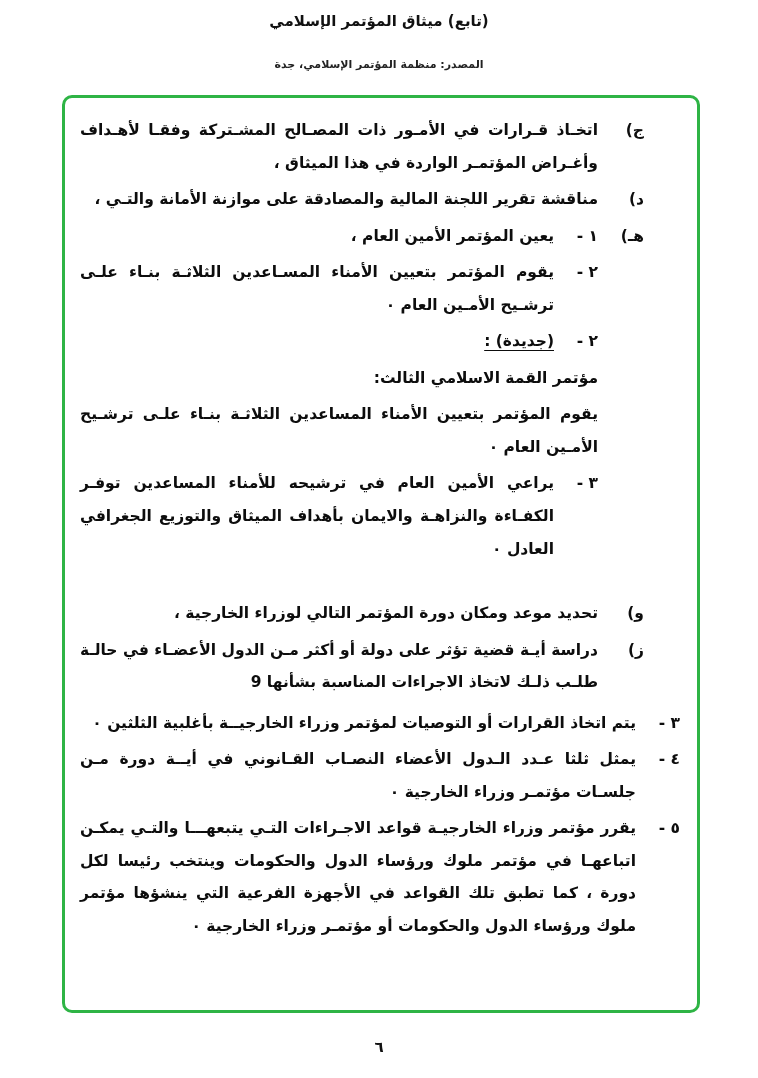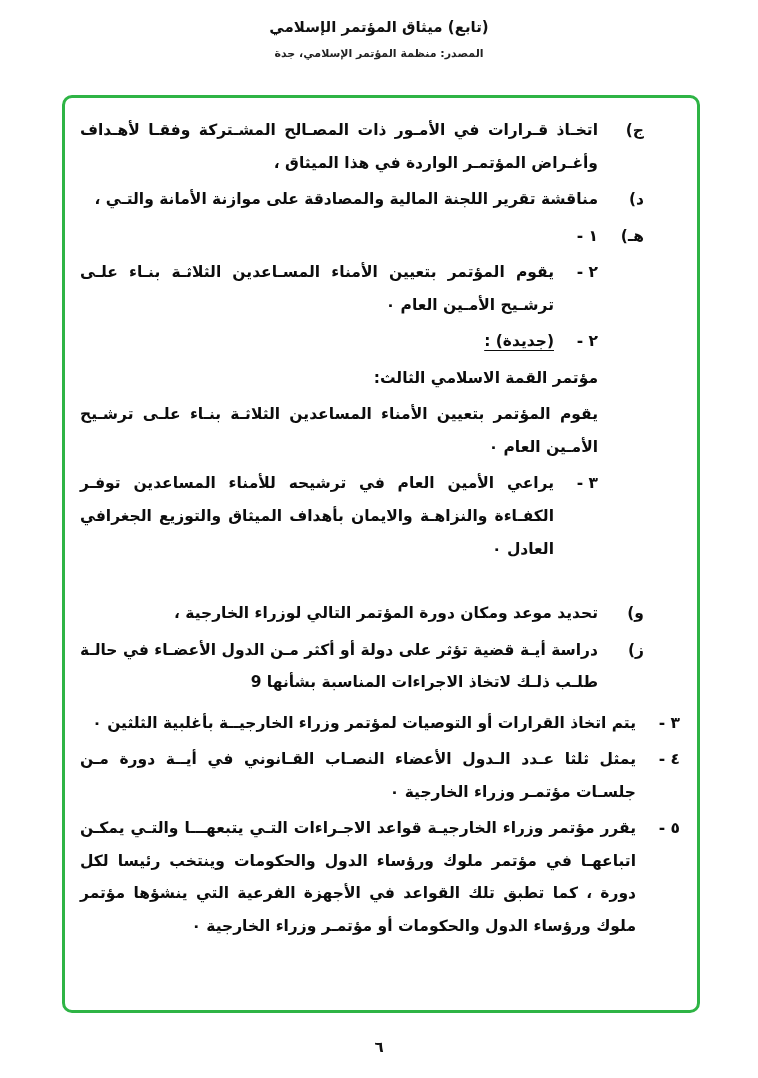--- a/index.html
+++ b/index.html
@@ -16,7 +16,7 @@
     background:#fff;
     overflow:hidden;
   }
-  .header { text-align:center; padding-top:18px; }
+  .header { text-align:center; padding-top:12px; }
   .header .title {
     font-size:15px; font-weight:bold; letter-spacing:0.2px;
   }

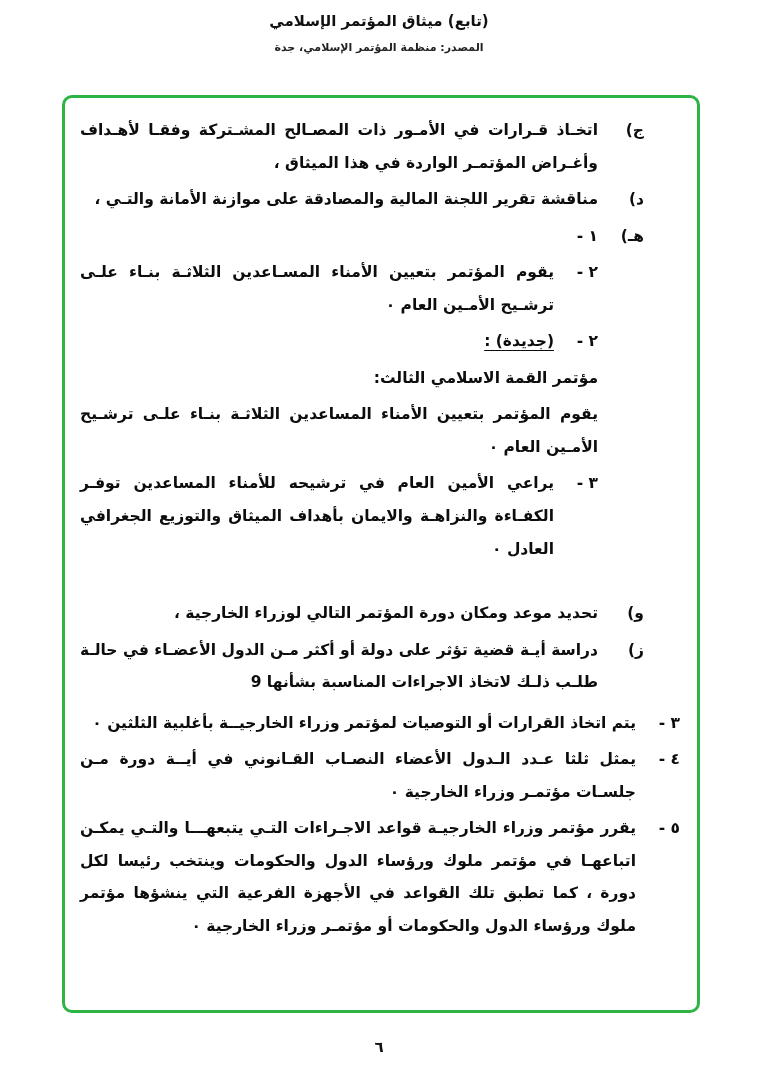--- a/index.html
+++ b/index.html
@@ -21,7 +21,7 @@
     font-size:15px; font-weight:bold; letter-spacing:0.2px;
   }
   .header .source {
-    font-size:11px; font-weight:bold; margin-top:11px; color:#222;
+    font-size:11px; font-weight:bold; margin-top:28px; color:#222;
   }
   .frame {
     position:absolute;

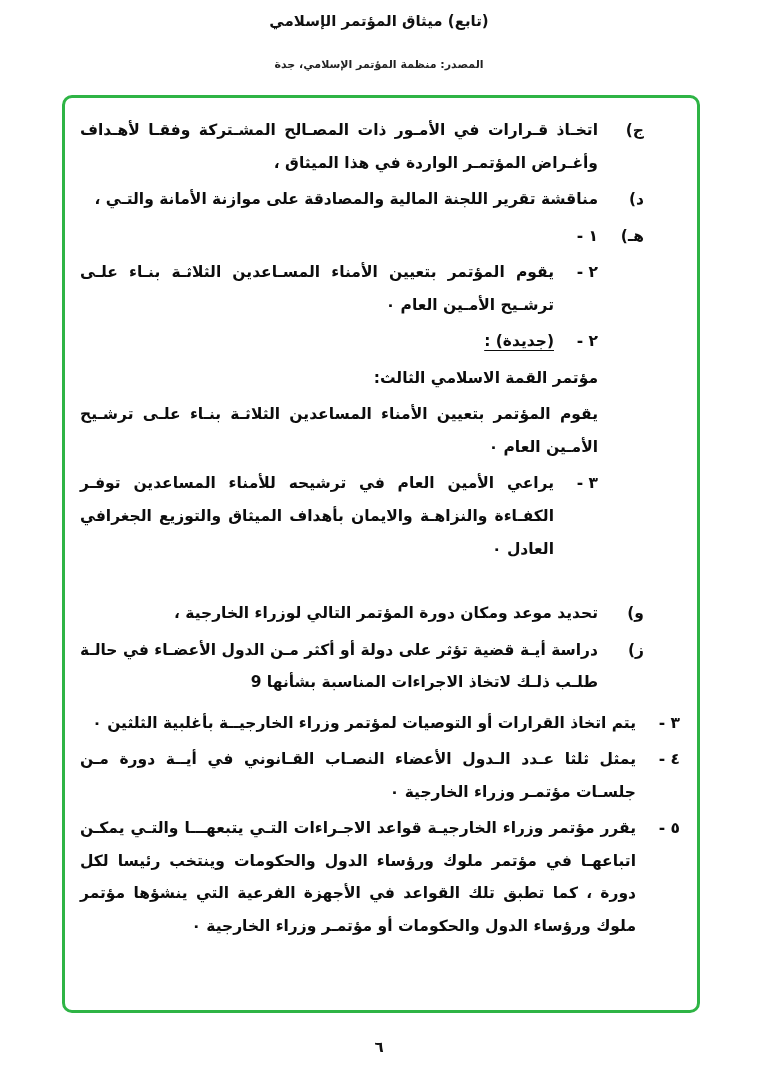--- a/index.html
+++ b/index.html
@@ -85,6 +85,7 @@
     <div class="row r-letter">
       <span class="m m-letter">هـ)</span>
       <span class="m m-sub">١ -</span>
+      <span class="t">يعين المؤتمر الأمين العام ،</span>
     </div>
 
     <div class="row r-sub">

